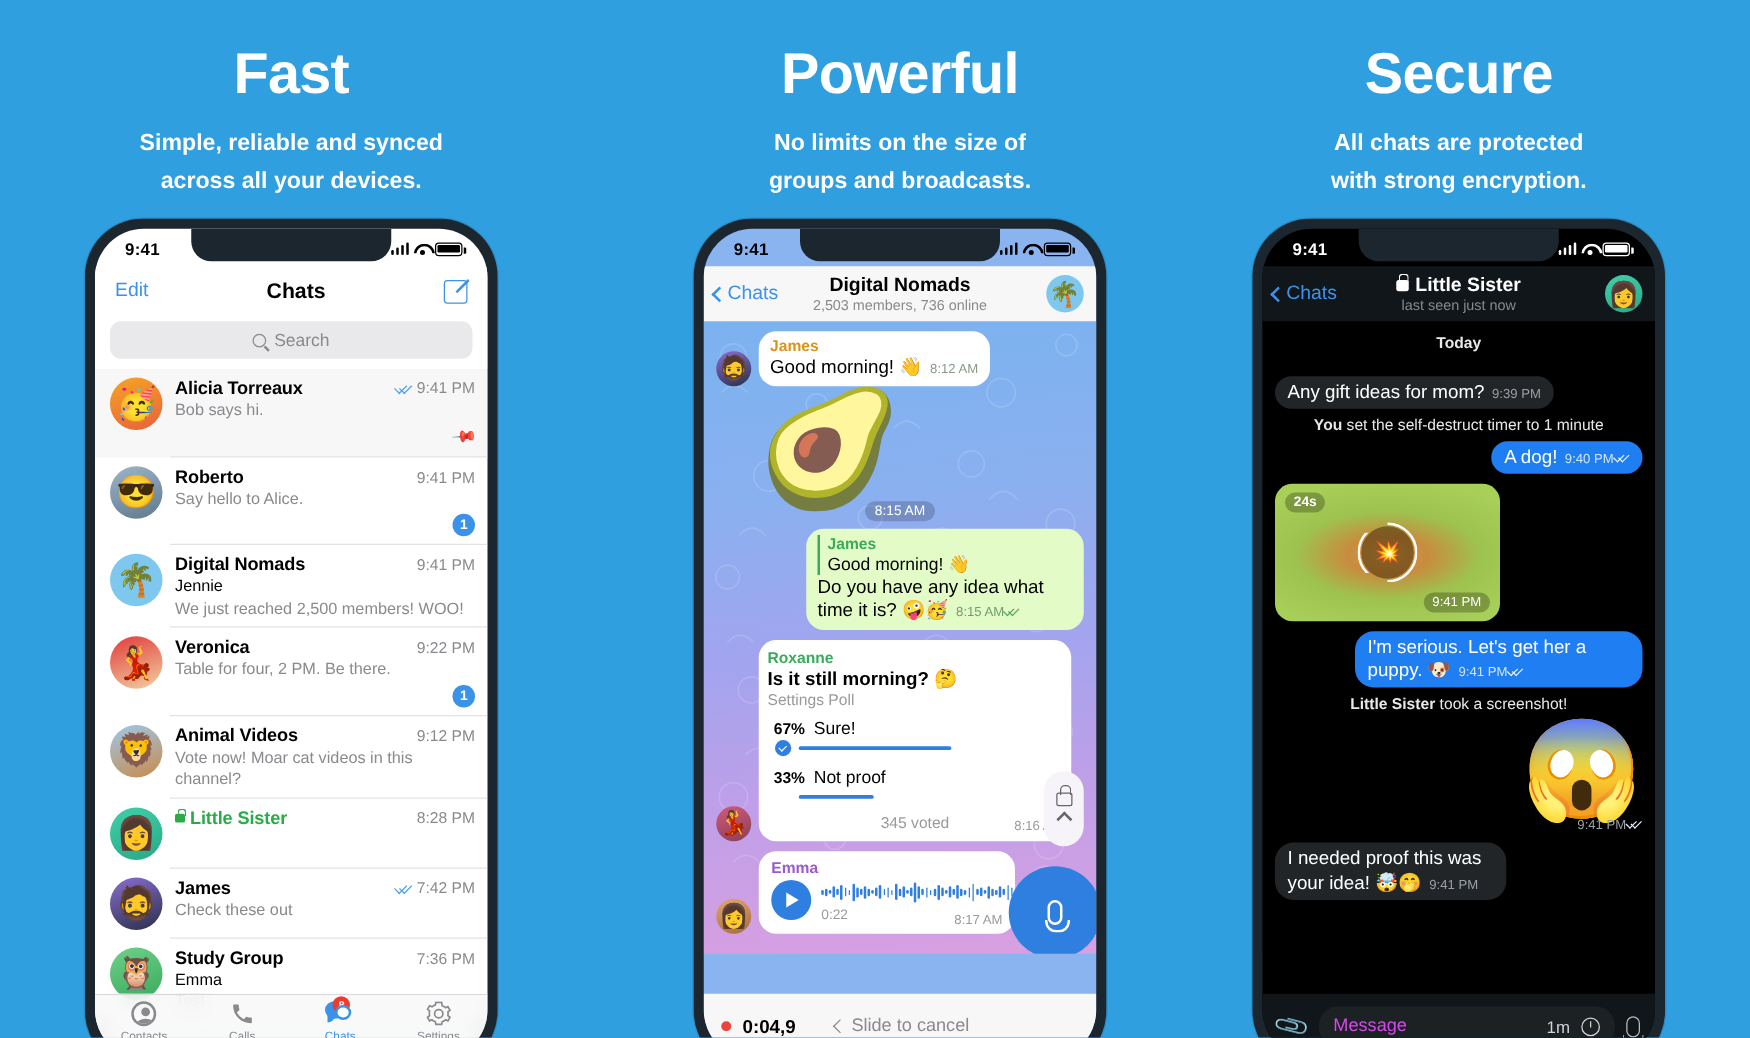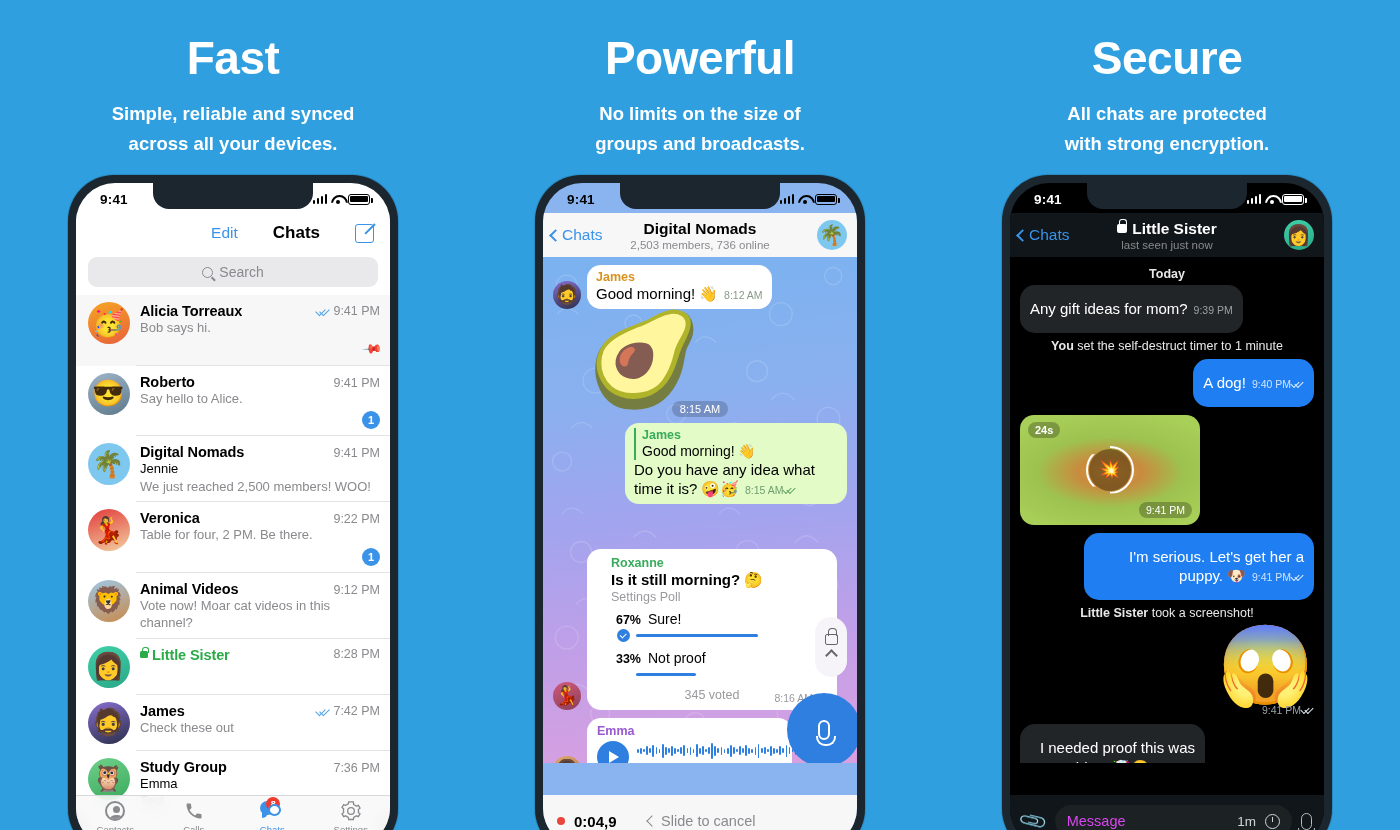--- a/index.html
+++ b/index.html
@@ -14,7 +14,7 @@
   
   .col { position: absolute; top: 0; width: 466px; height: 830px; }
   .col.c1 { left: 0; }
-  .col.c2 { left: 467px; }
+  .col.c2 { left: 487px; }
   .col.c3 { left: 934px; }
 
   .headline {

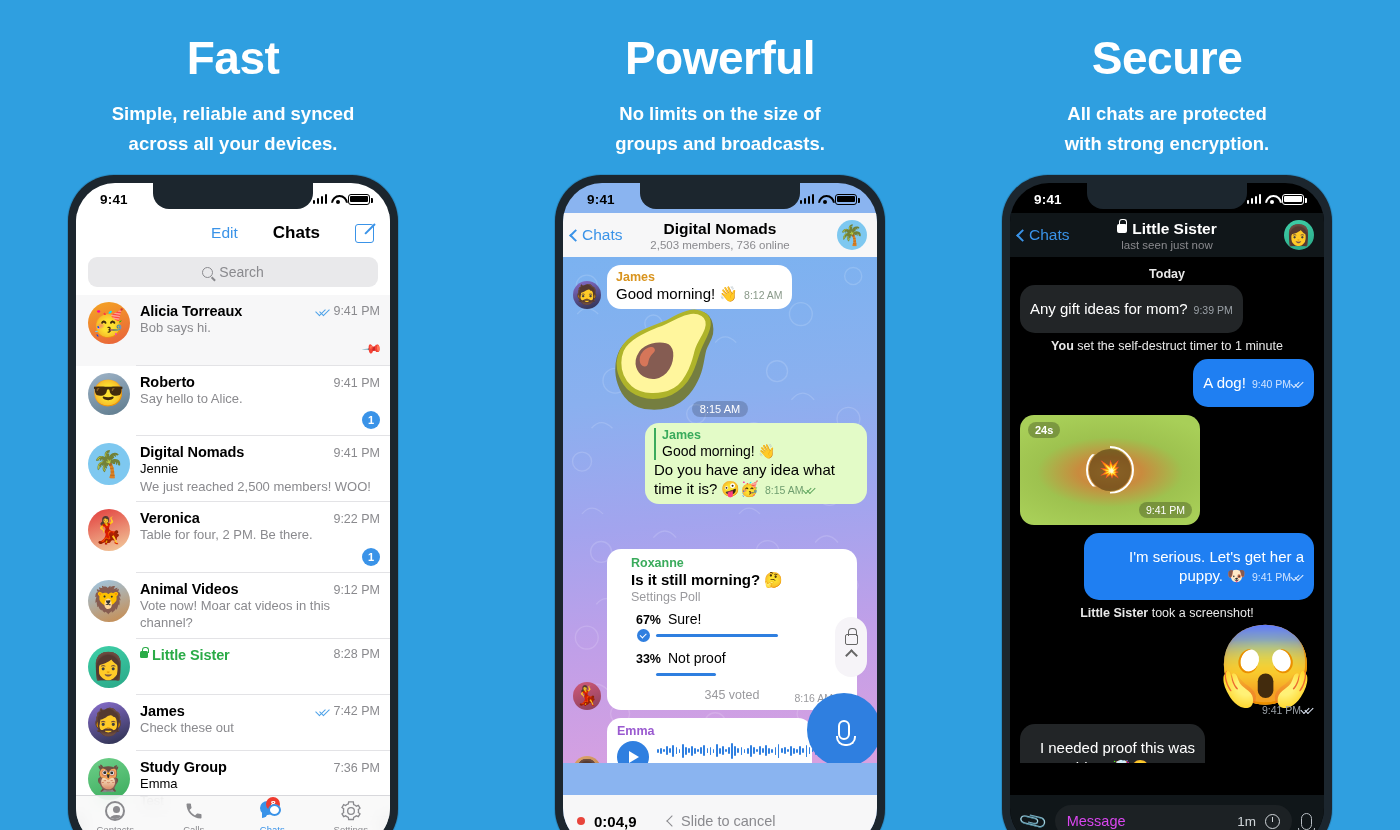--- a/index.html
+++ b/index.html
@@ -72,7 +72,7 @@
   
   .p1 .screen { background: #ffffff; color: #000; }
   .navbar1 {
-    height: 40px; display: flex; align-items: center; justify-content: flex-end;
+    height: 40px; display: flex; align-items: center; justify-content: space-between;
     padding: 0 16px; background: #ffffff; gap: 35px;
   }
   .nav-edit { color: #3a93e8; font-size: 15.5px; }

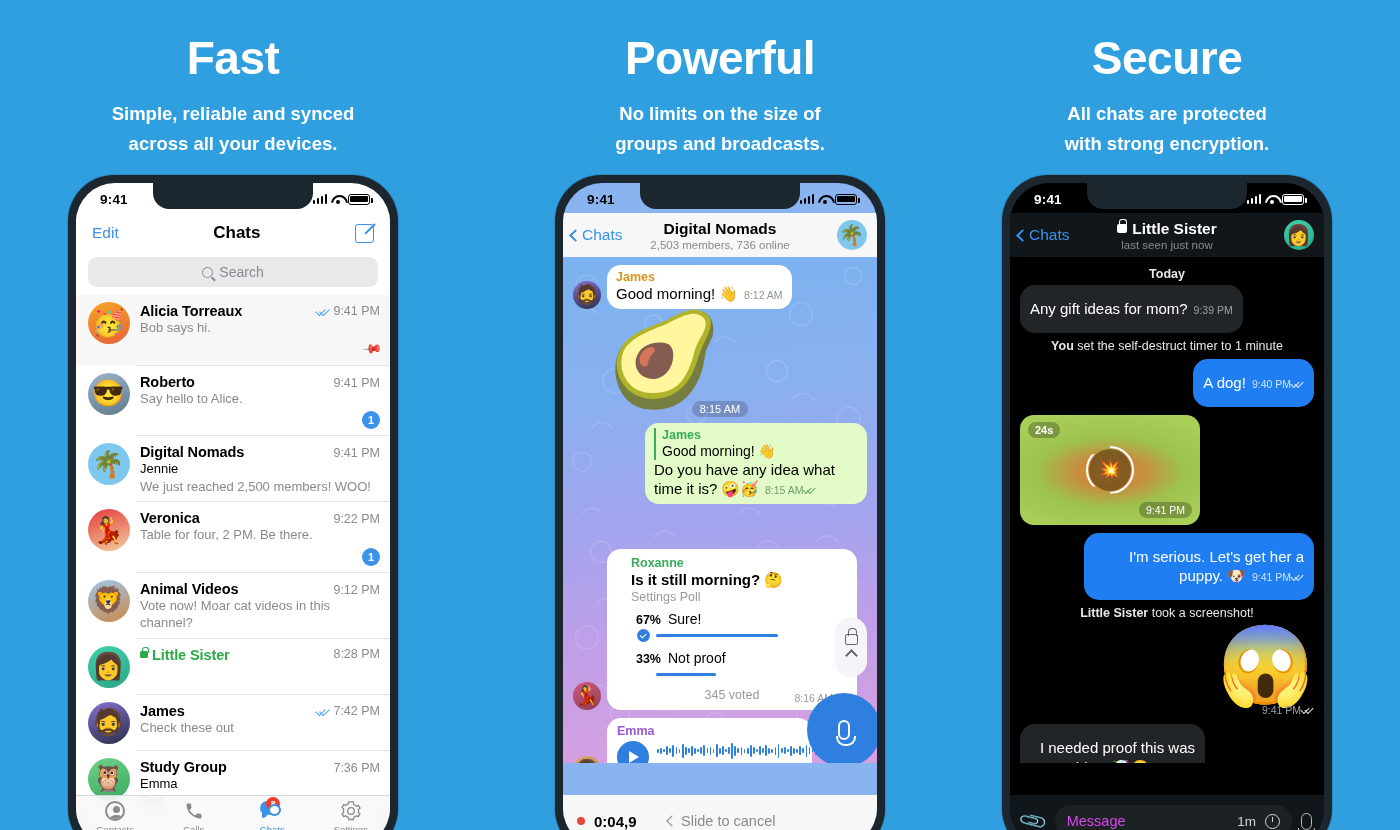--- a/index.html
+++ b/index.html
@@ -247,7 +247,7 @@
     border:1.6px solid #fff;border-bottom:none;border-radius:3px 3px 0 0;}
   .nb3-sub { font-size:11.5px; color:#8a8a8e; margin-top:1px; text-align:center; }
   .chatarea3 { position:relative; height:506px; background:#000; padding: 8px 10px; overflow:hidden;}
-  .day3 { text-align:center; font-size:12.5px; font-weight:bold; color:#e8e8e8; margin:2px 0 4px; }
+  .day3 { text-align:center; font-size:12.5px; font-weight:bold; color:#e8e8e8; margin:2px 0 20px; }
   .svc3 { text-align:center; font-size:12.5px; color:#e8e8e8; margin:6px 0; }
   .svc3 b { font-weight:bold; }
   .bub3 { max-width:230px; border-radius:15px; padding:14px 10px; position:relative;text-align:right; }

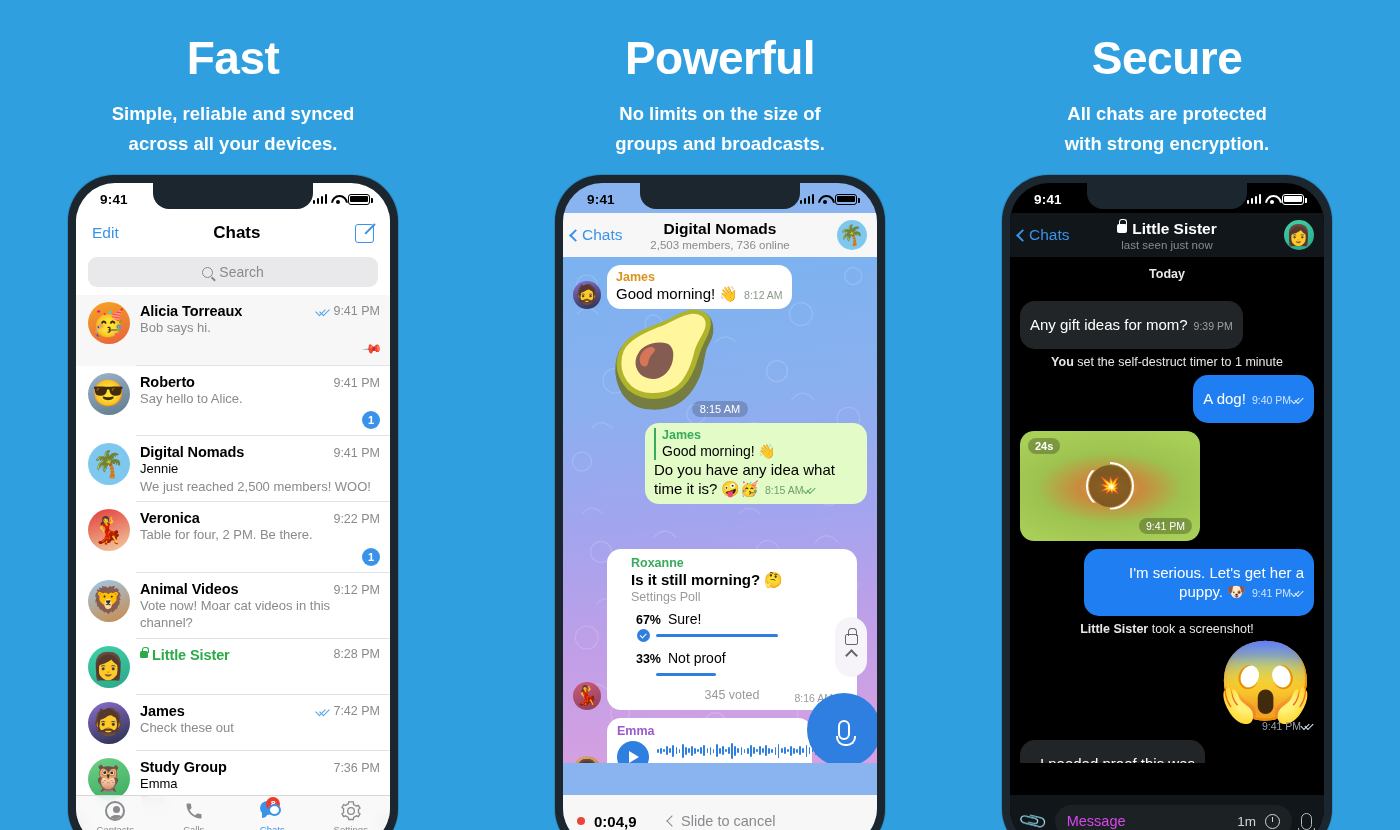--- a/index.html
+++ b/index.html
@@ -250,7 +250,7 @@
   .day3 { text-align:center; font-size:12.5px; font-weight:bold; color:#e8e8e8; margin:2px 0 20px; }
   .svc3 { text-align:center; font-size:12.5px; color:#e8e8e8; margin:6px 0; }
   .svc3 b { font-weight:bold; }
-  .bub3 { max-width:230px; border-radius:15px; padding:14px 10px; position:relative;text-align:right; }
+  .bub3 { max-width:230px; border-radius:15px; padding:3px 10px; position:relative; }
   .bub3.dark { background:#222527; }
   .bub3.blue { background:#1f7ff2; }
   .bt3 { font-size:15px; line-height:1.32; color:#fff; display:inline; }

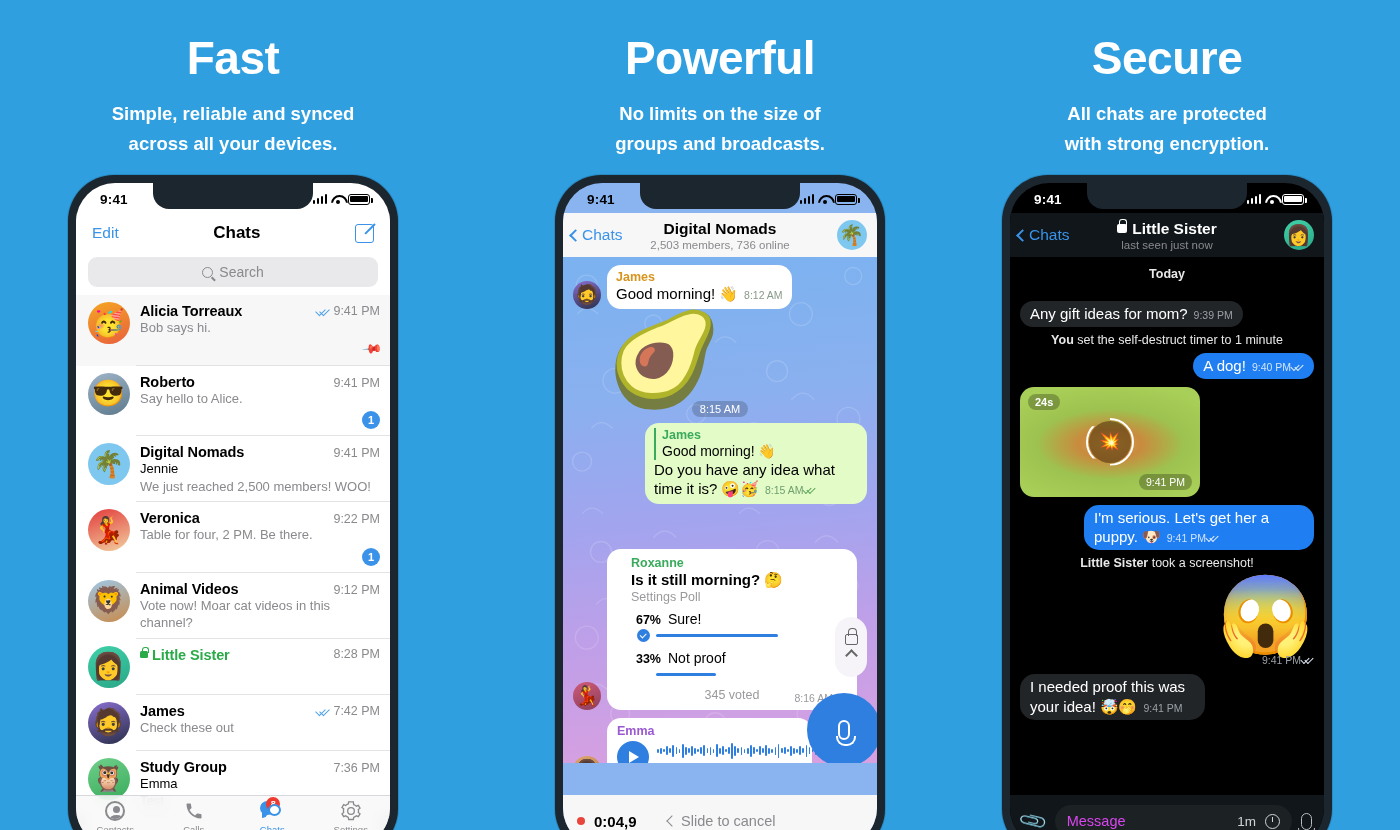--- a/index.html
+++ b/index.html
@@ -187,7 +187,7 @@
   .stickertime span { background:rgba(0,0,0,0.18); color:#fff; font-size:11px;
     padding:2px 8px; border-radius:9px; }
 
-  .poll { background:#fff; border-radius:14px; padding:7px 24px 6px; width:250px;margin-top:37px; }
+  .poll { background:#fff; border-radius:14px; padding:7px 7px 6px; width:250px; }
   .pollq { font-size:15px; font-weight:bold; margin-top:1px; }
   .polltype { font-size:12.5px; color:#9a9a9e; margin-top:1px; }
   .opt { margin-top:7px; }

